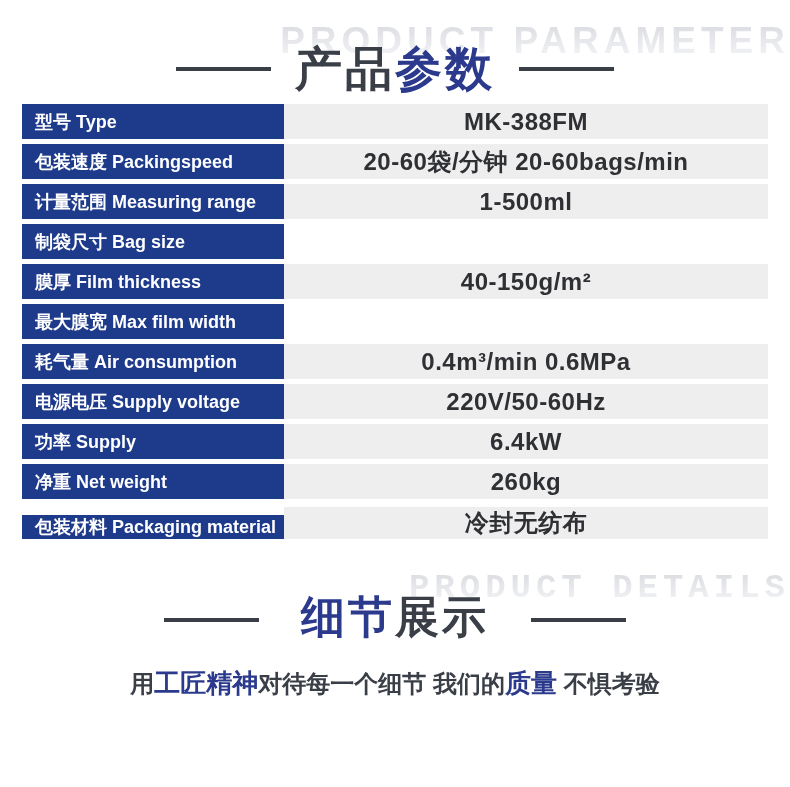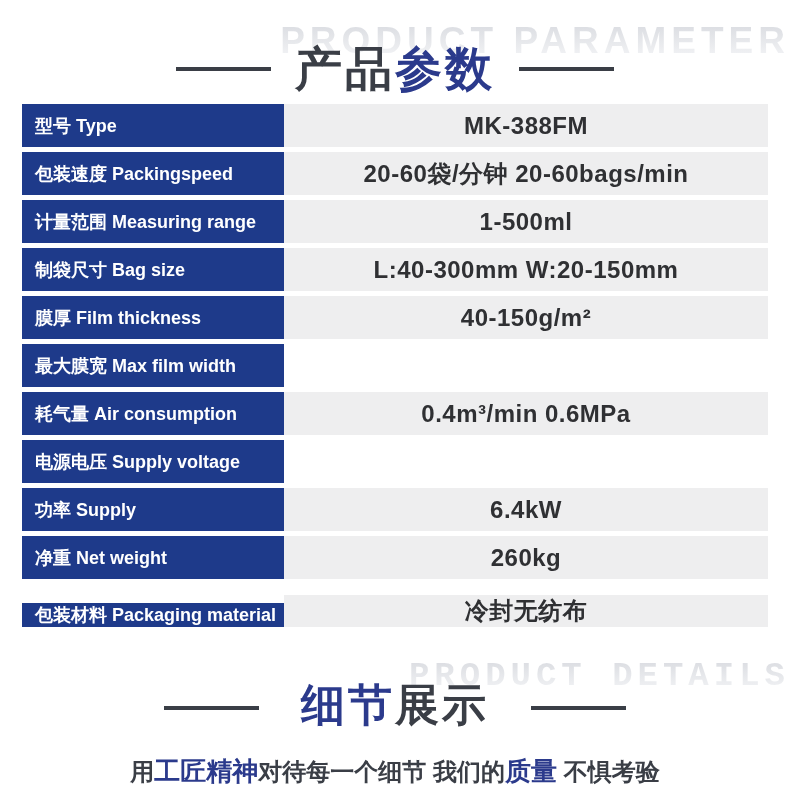--- a/index.html
+++ b/index.html
@@ -66,7 +66,7 @@
   .spec-table{margin:0 22px;}
   .spec-row{
     display:flex;
-    height:43px;
+    height:35px;
     margin-bottom:5px;
     border-radius:8px;
   }

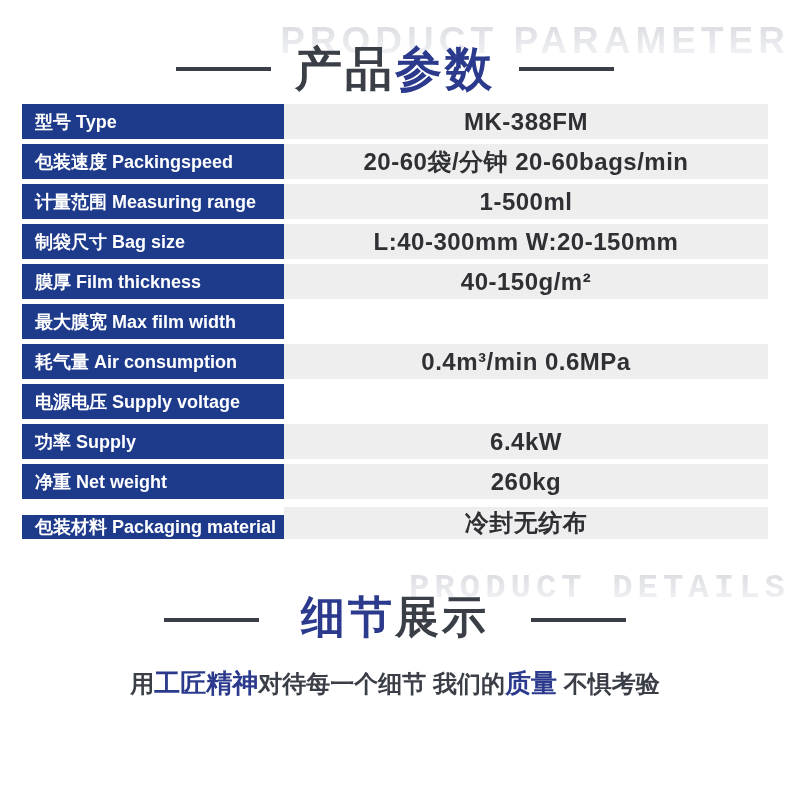--- a/index.html
+++ b/index.html
@@ -137,7 +137,6 @@
     </div>
     <div class="spec-row">
       <div class="cell-label">制袋尺寸 Bag size</div>
-      <div class="cell-value">L:40-300mm W:20-150mm</div>
     </div>
     <div class="spec-row">
       <div class="cell-label">膜厚 Film thickness</div>

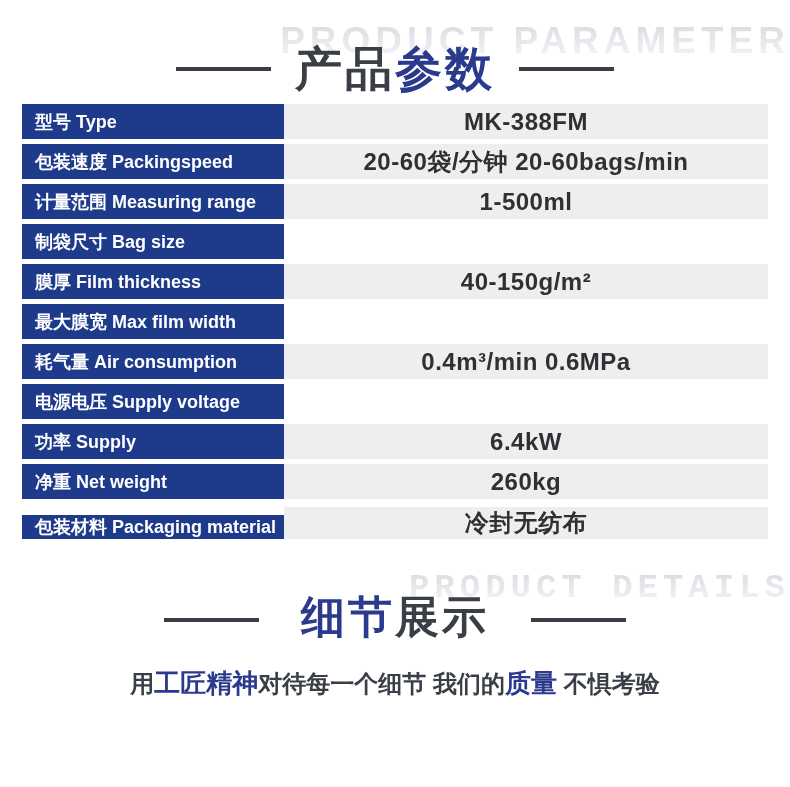--- a/index.html
+++ b/index.html
@@ -151,6 +151,7 @@
     </div>
     <div class="spec-row">
       <div class="cell-label">电源电压 Supply voltage</div>
+      <div class="cell-value">220V/50-60Hz</div>
     </div>
     <div class="spec-row">
       <div class="cell-label">功率 Supply</div>

